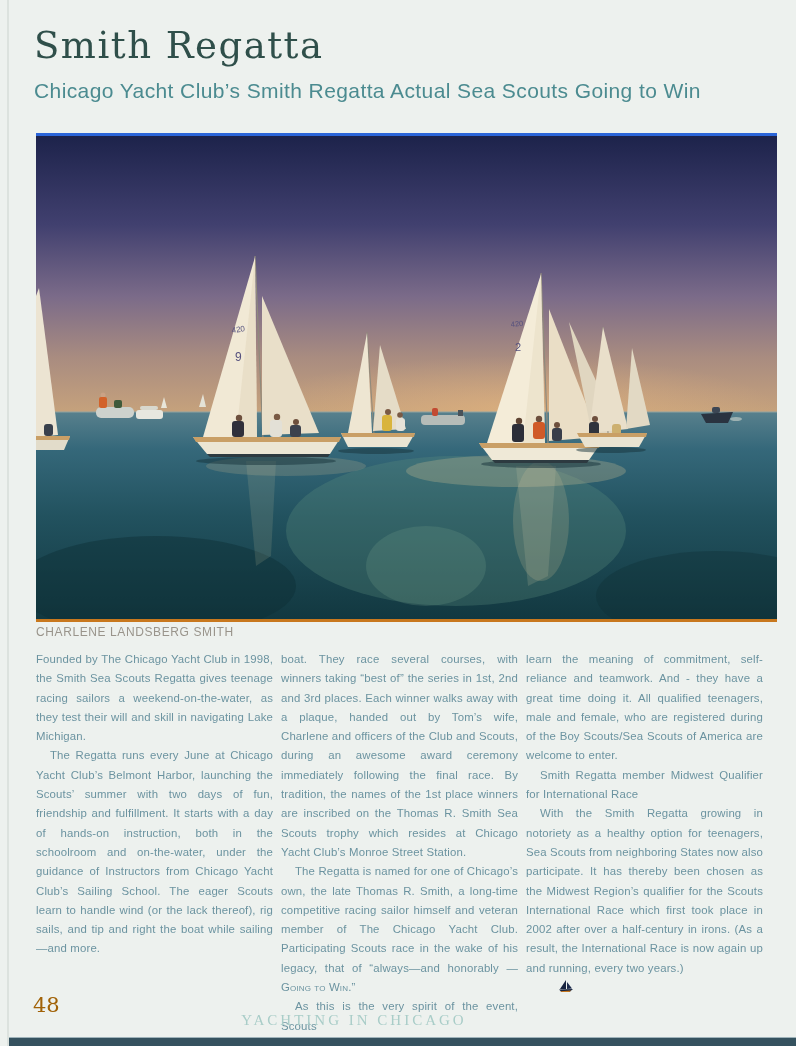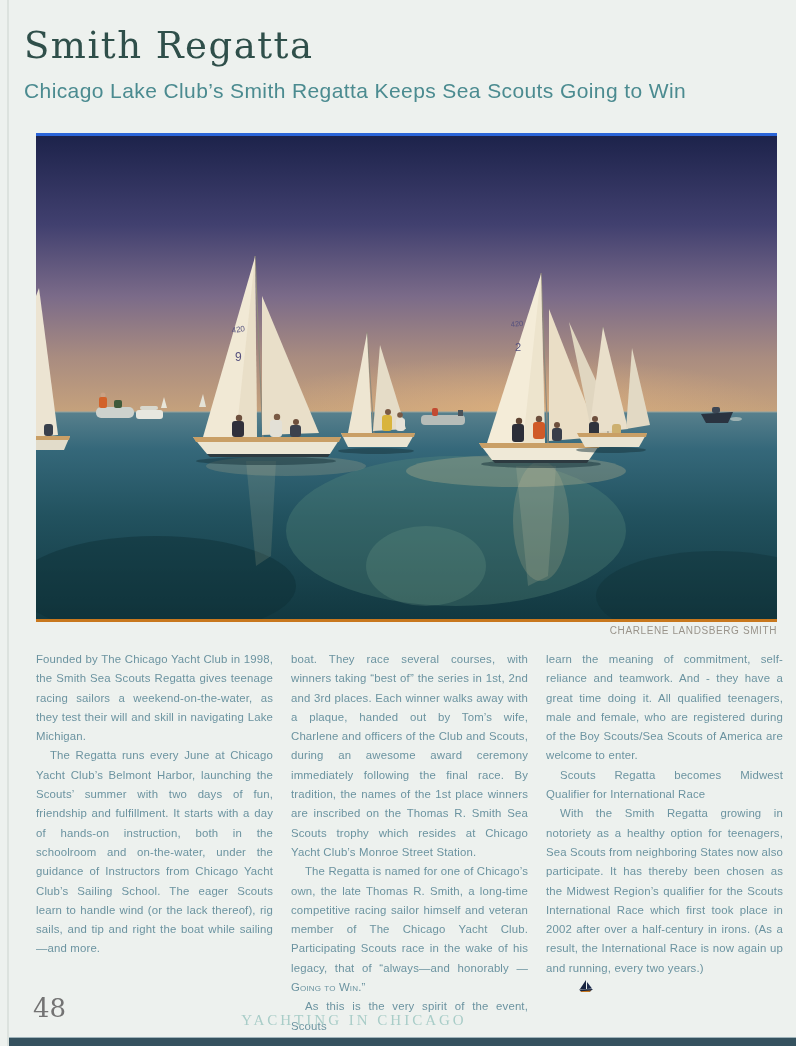--- a/index.html
+++ b/index.html
@@ -14,7 +14,7 @@
     position:absolute; left:7px; top:0; width:2px; height:1046px;
     background:#dce2de;
   }
-  header { position:absolute; left:24px; top:24px; width:740px; }
+  header { position:absolute; left:34px; top:24px; width:740px; }
   h1.title {
     margin:0;
     font-family:"DejaVu Serif", serif;

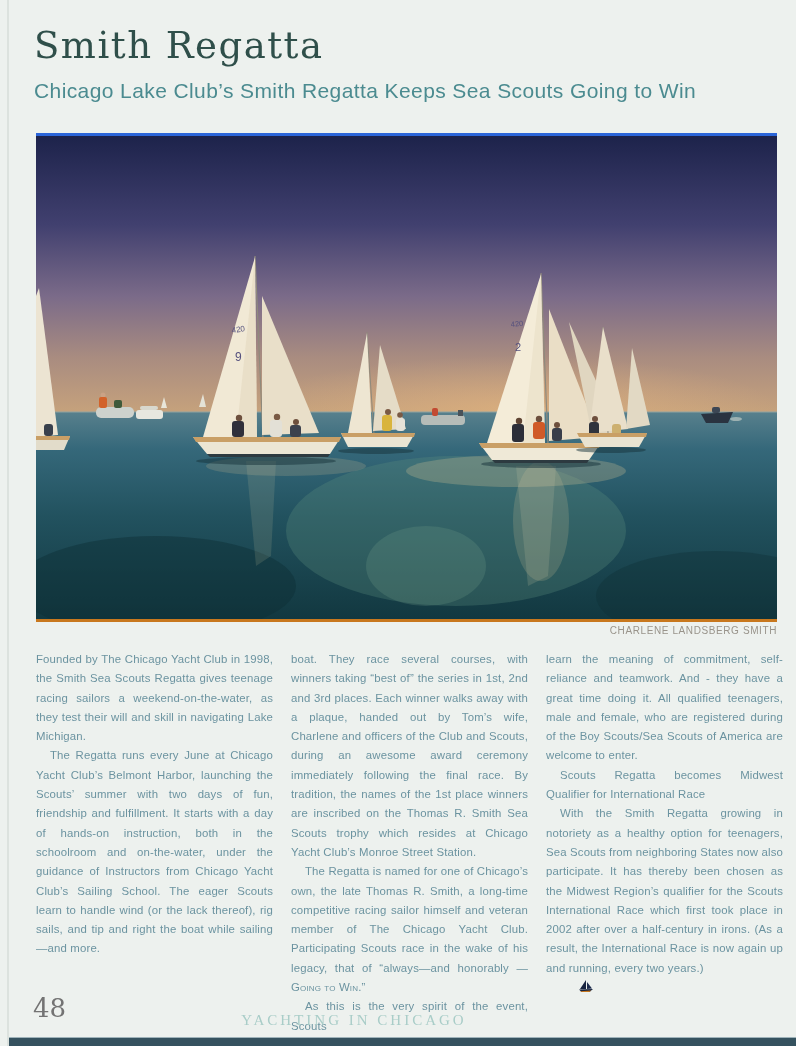--- a/index.html
+++ b/index.html
@@ -93,7 +93,7 @@
 
 <header>
   <h1 class="title">Smith Regatta</h1>
-  <h2 class="subtitle">Chicago Lake Club’s Smith Regatta Keeps Sea Scouts Going to Win</h2>
+  <h2 class="subtitle">Chicago Yacht Club’s Smith Regatta Actual Sea Scouts Going to Win</h2>
 </header>
 
 <figure class="photo">

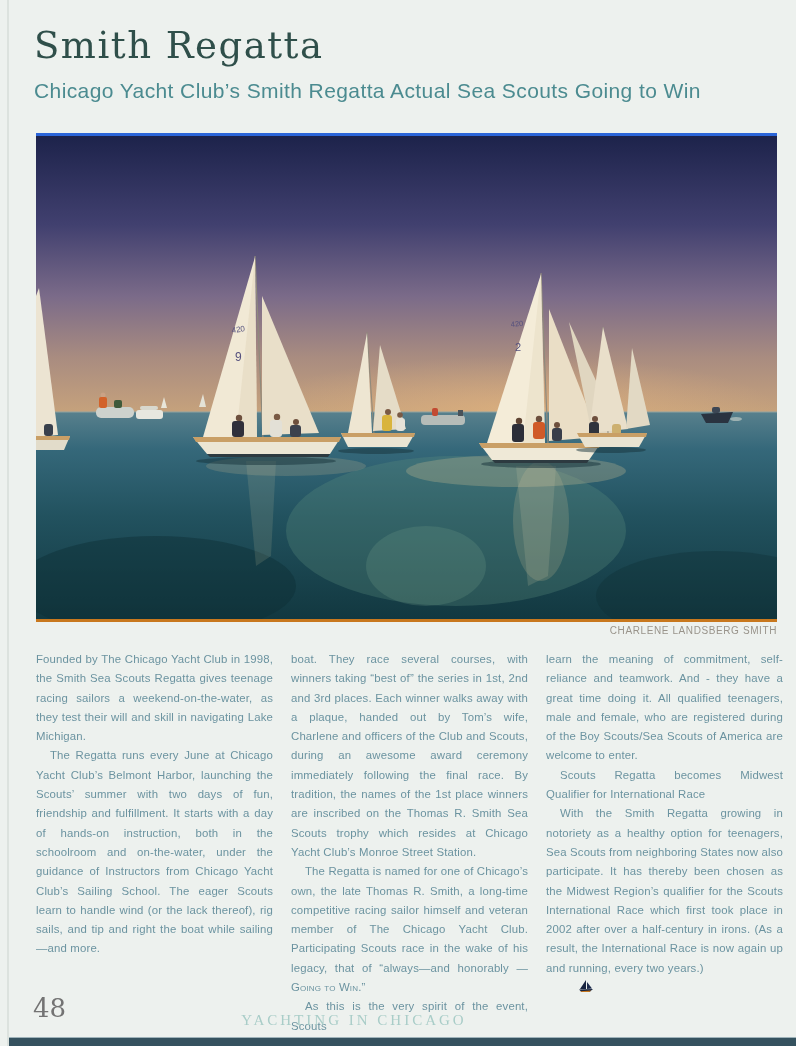--- a/index.html
+++ b/index.html
@@ -41,8 +41,8 @@
   figure.photo svg { display:block; width:100%; height:100%; }
   .credit {
     position:absolute; left:36px; top:625px; width:741px;
-    text-align:right;
-    font-size:10px;
+    text-align:left;
+    font-size:12px;
     letter-spacing:0.6px;
     color:#99948b;
   }

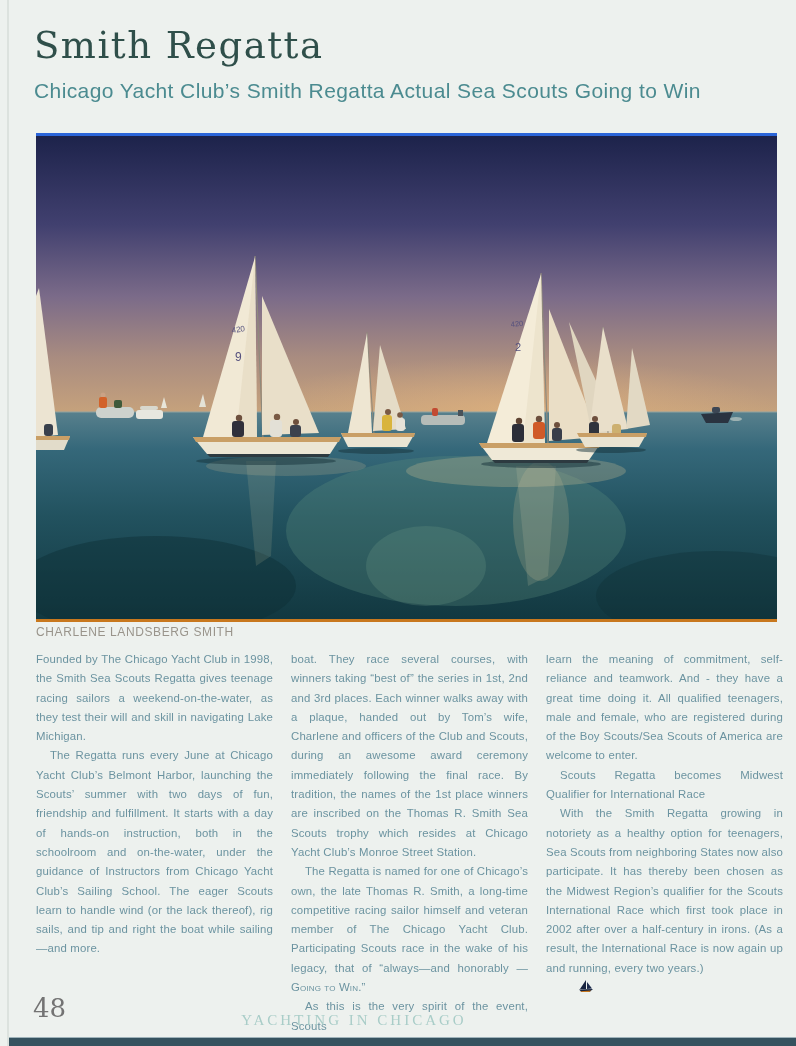--- a/index.html
+++ b/index.html
@@ -48,7 +48,7 @@
   }
   main.columns {
     position:absolute; left:36px; top:650px; width:748px;
-    display:flex; gap:18px;
+    display:flex; gap:8px;
   }
   .col { width:237px; }
   .col p {

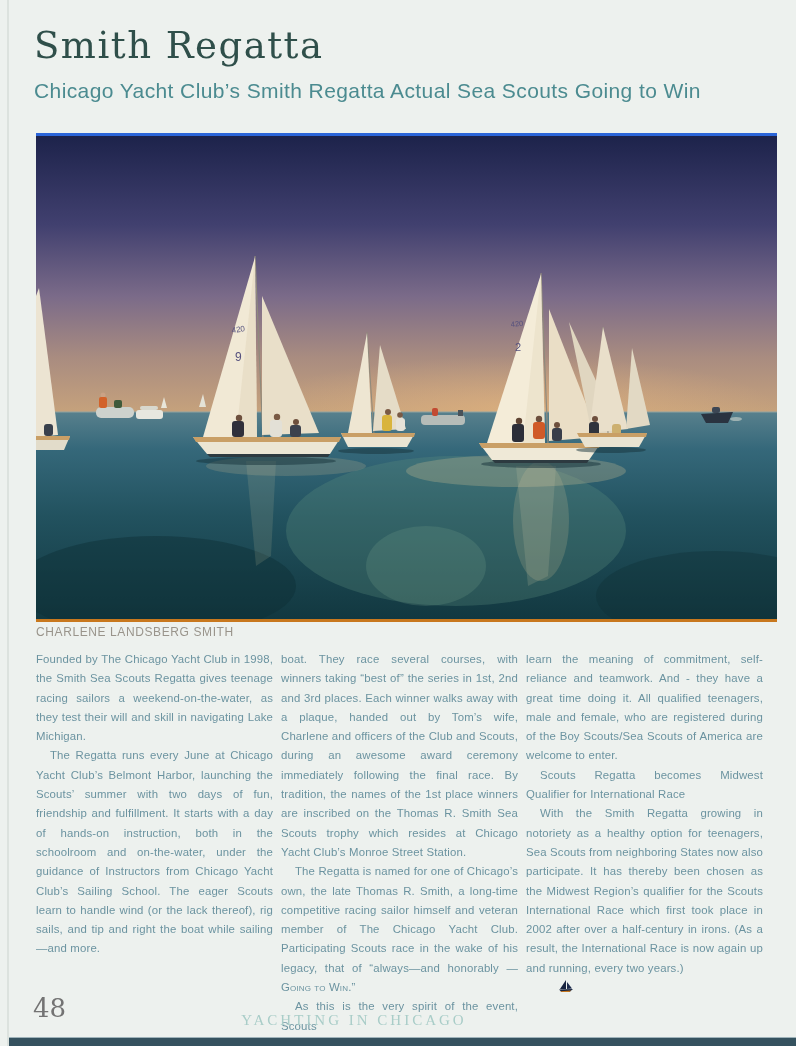--- a/index.html
+++ b/index.html
@@ -246,7 +246,7 @@
   </section>
   <section class="col">
     <p>learn the meaning of commitment, self-reliance and teamwork. And - they have a great time doing it. All qualified teenagers, male and female, who are registered during of the Boy Scouts/Sea Scouts of America are welcome to enter.</p>
-    <p class="indent">Scouts Regatta becomes Midwest Qualifier for International Race</p>
+    <p class="indent">Smith Regatta member Midwest Qualifier for International Race</p>
     <p class="indent">With the Smith Regatta growing in notoriety as a healthy option for teenagers, Sea Scouts from neighboring States now also participate. It has thereby been chosen as the Midwest Region’s qualifier for the Scouts International Race which first took place in 2002 after over a half-century in irons. (As a result, the International Race is now again up and running, every two years.)</p>
     <p class="indent"><span class="boat-icon"><svg width="16" height="13" viewBox="0 0 16 13">
             <polygon points="8,0 8,9 2,9" fill="#16233f"></polygon>

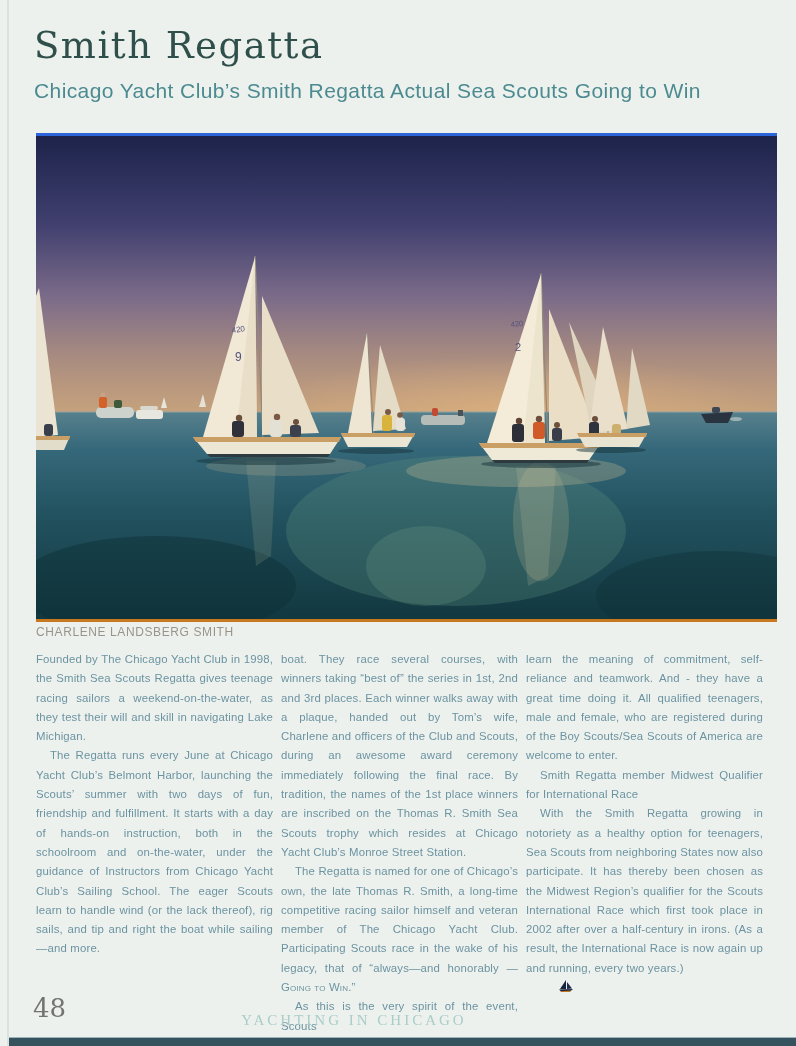--- a/index.html
+++ b/index.html
@@ -65,8 +65,8 @@
   .page-number {
     position:absolute; left:33px; top:993px;
     font-family:"DejaVu Serif", serif;
-    font-size:26px;
-    color:#737373;
+    font-size:21px;
+    color:#a16207;
   }
   .magazine-title {
     position:absolute; left:0; top:1012px; width:708px;

